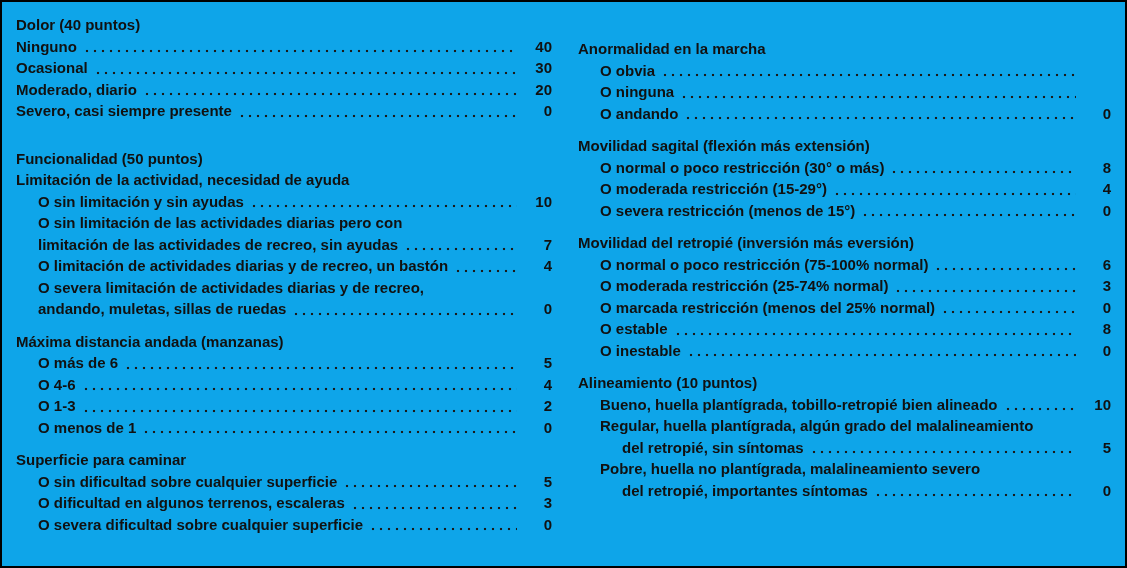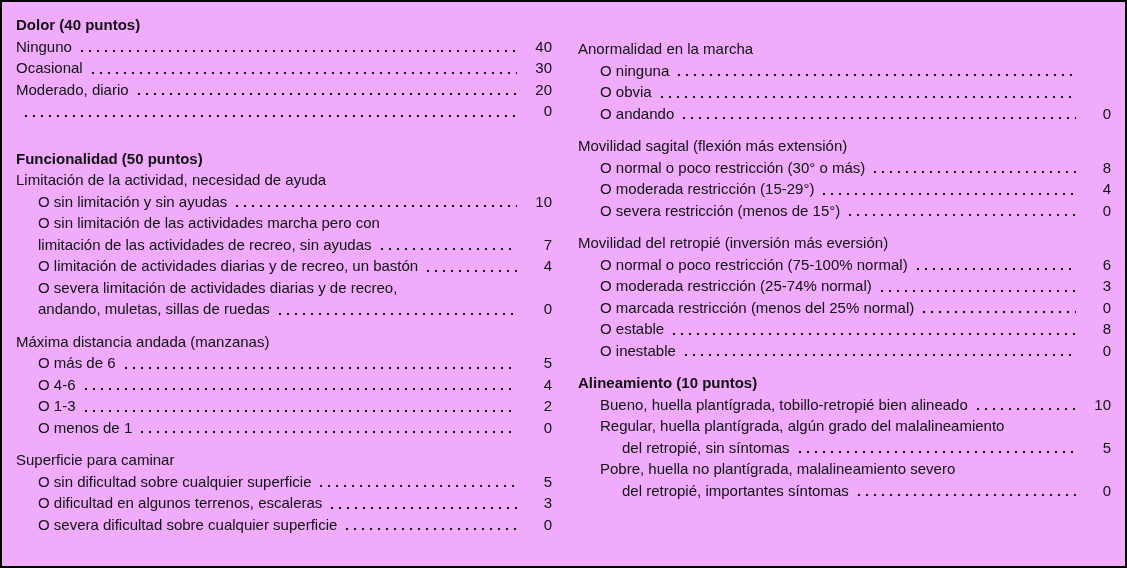--- a/index.html
+++ b/index.html
@@ -14,7 +14,7 @@
   }
   .page {
     width: 1127px; height: 568px;
-    background: #f0abfc;
+    background: #0ea5e9;
     border: 2px solid #000000;
     display: flex;
     padding: 12px 14px 18px 14px;

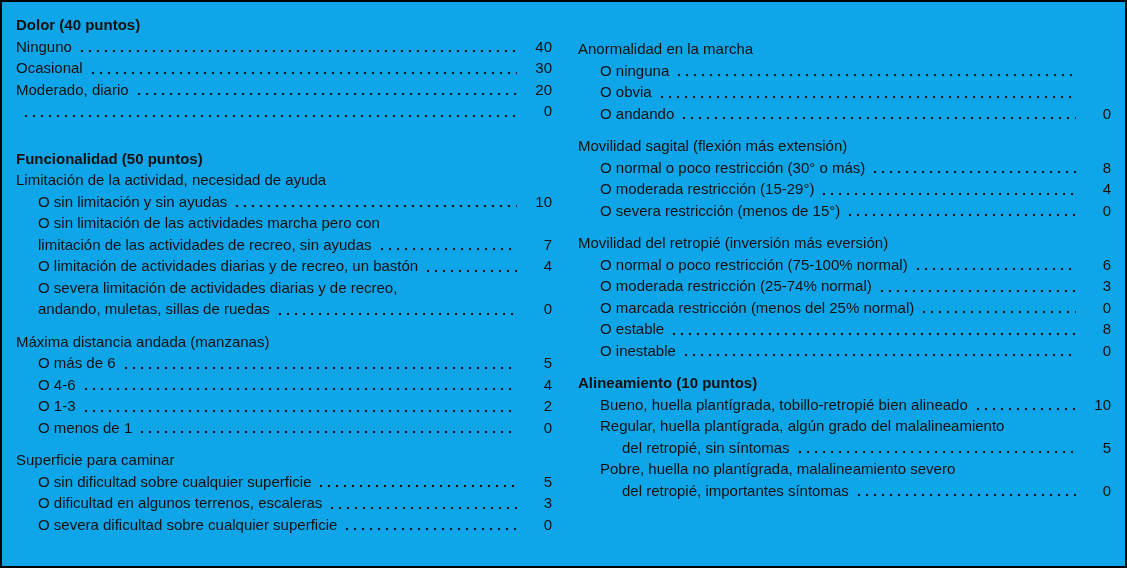--- a/index.html
+++ b/index.html
@@ -35,6 +35,7 @@
     line-height: 21.5px;
     font-size: 15px;
     min-width: 0;
+    font-weight: bold;
   }
   .row.bold { font-weight: 700; }
   .row.indent-1 { padding-left: 22px; }

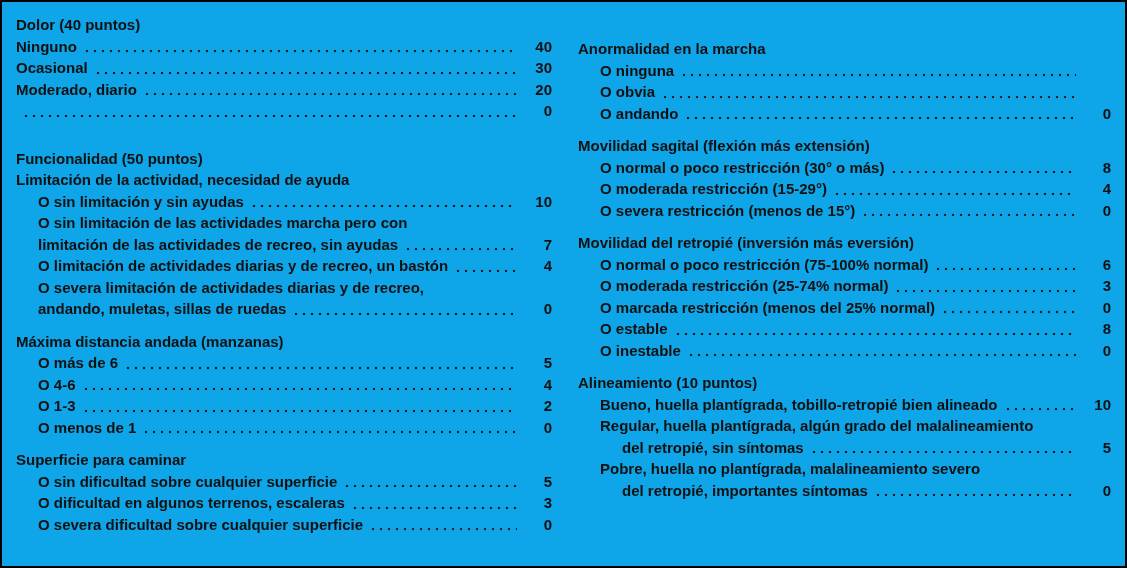--- a/index.html
+++ b/index.html
@@ -168,12 +168,12 @@
         <span class="label">Anormalidad en la marcha</span>
       </div>
       <div class="row indent-1">
+        <span class="label">O obvia</span>
+        <span class="dots"></span>
+        <span class="value"></span>
+      </div>
+      <div class="row indent-1">
         <span class="label">O ninguna</span>
-        <span class="dots"></span>
-        <span class="value"></span>
-      </div>
-      <div class="row indent-1">
-        <span class="label">O obvia</span>
         <span class="dots"></span>
         <span class="value"></span>
       </div>

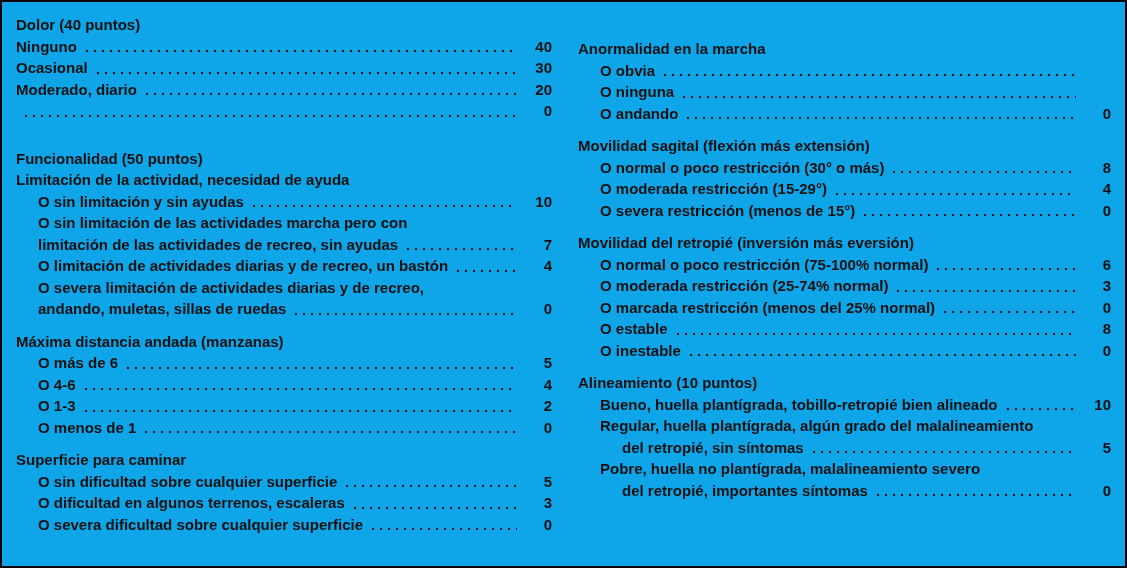--- a/index.html
+++ b/index.html
@@ -86,6 +86,7 @@
         <span class="value">20</span>
       </div>
       <div class="row indent-0">
+        <span class="label">Severo, casi siempre presente</span>
         <span class="dots"></span>
         <span class="value">0</span>
       </div>

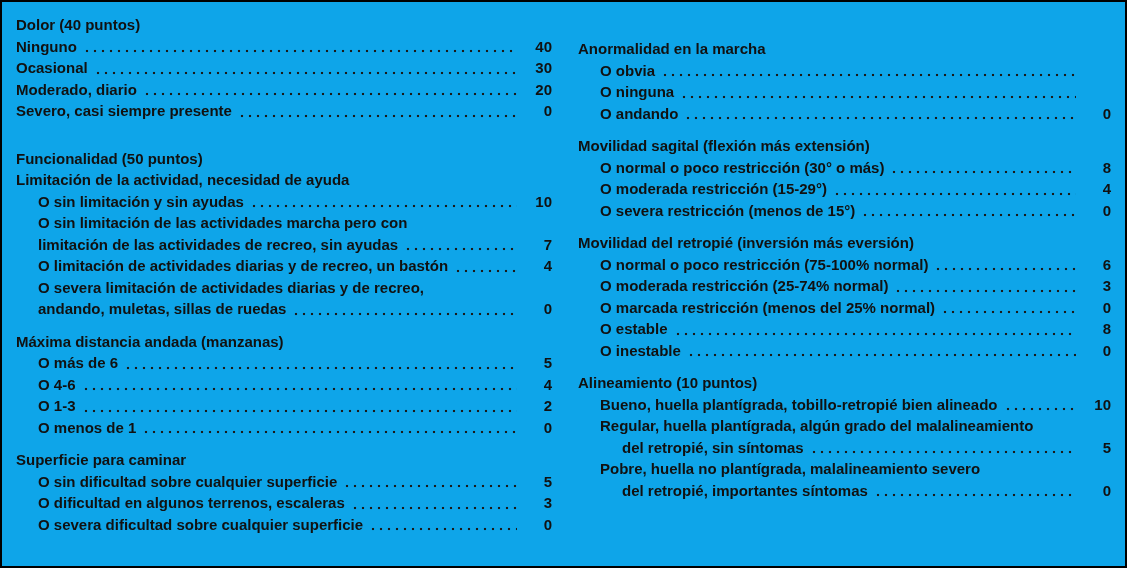--- a/index.html
+++ b/index.html
@@ -102,7 +102,7 @@
         <span class="value">10</span>
       </div>
       <div class="row indent-1">
-        <span class="label">O sin limitación de las actividades marcha pero con</span>
+        <span class="label">O sin limitación de las actividades diarias pero con</span>
       </div>
       <div class="row indent-1">
         <span class="label">limitación de las actividades de recreo, sin ayudas</span>

